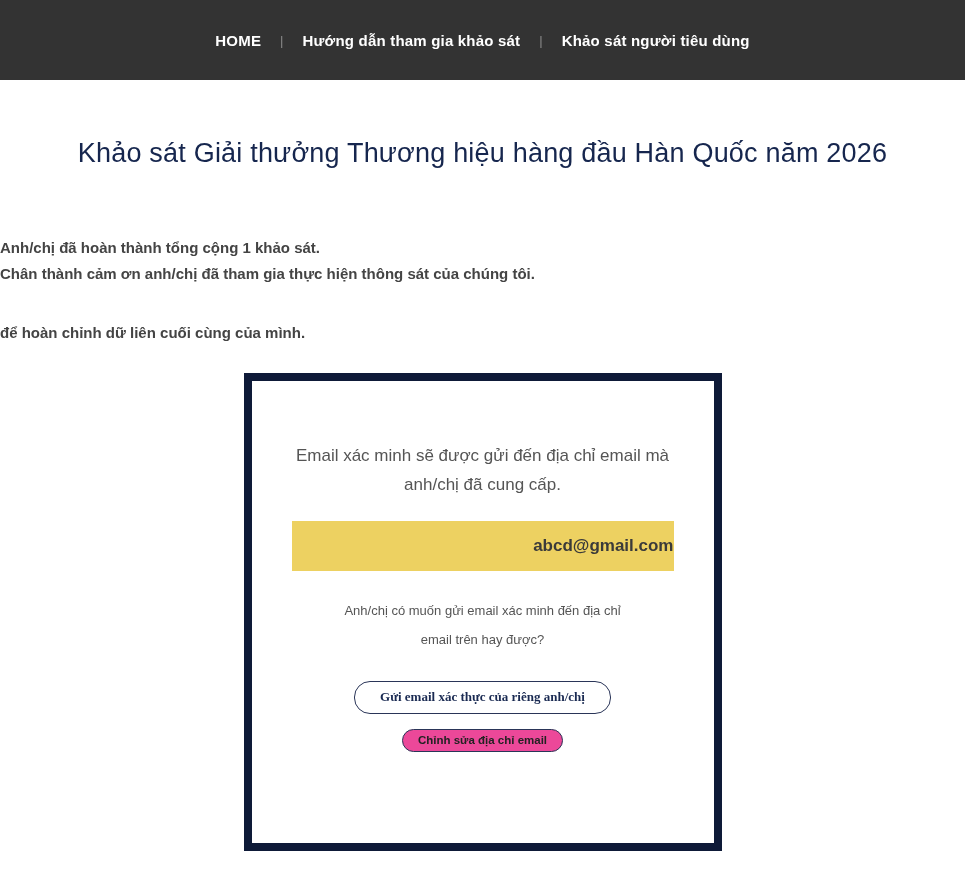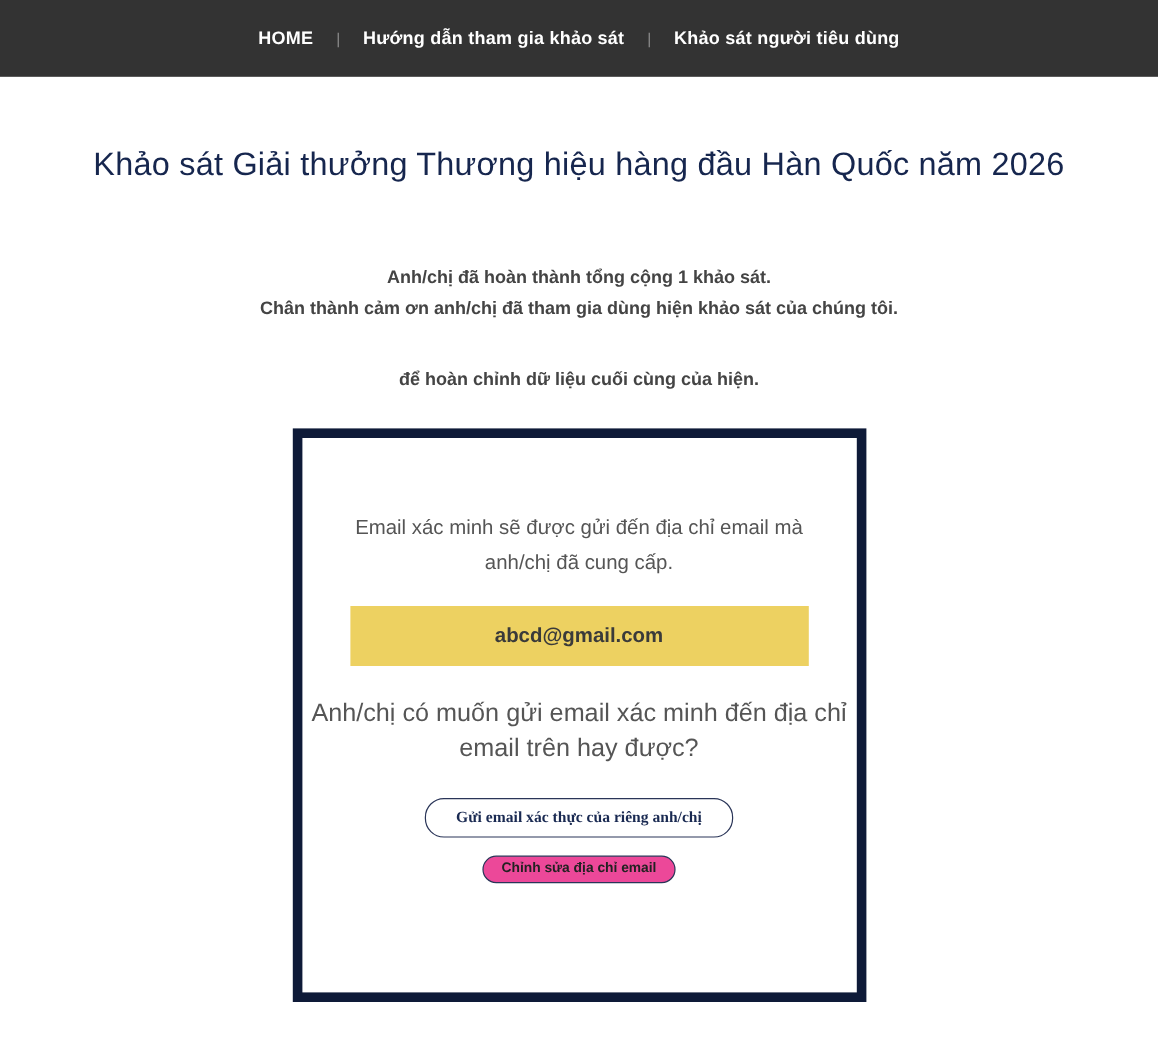--- a/index.html
+++ b/index.html
@@ -13,7 +13,7 @@
   
   .header {
     width: 100%;
-    height: 64px;
+    height: 80px;
     background: #333333;
     display: flex;
     align-items: center;

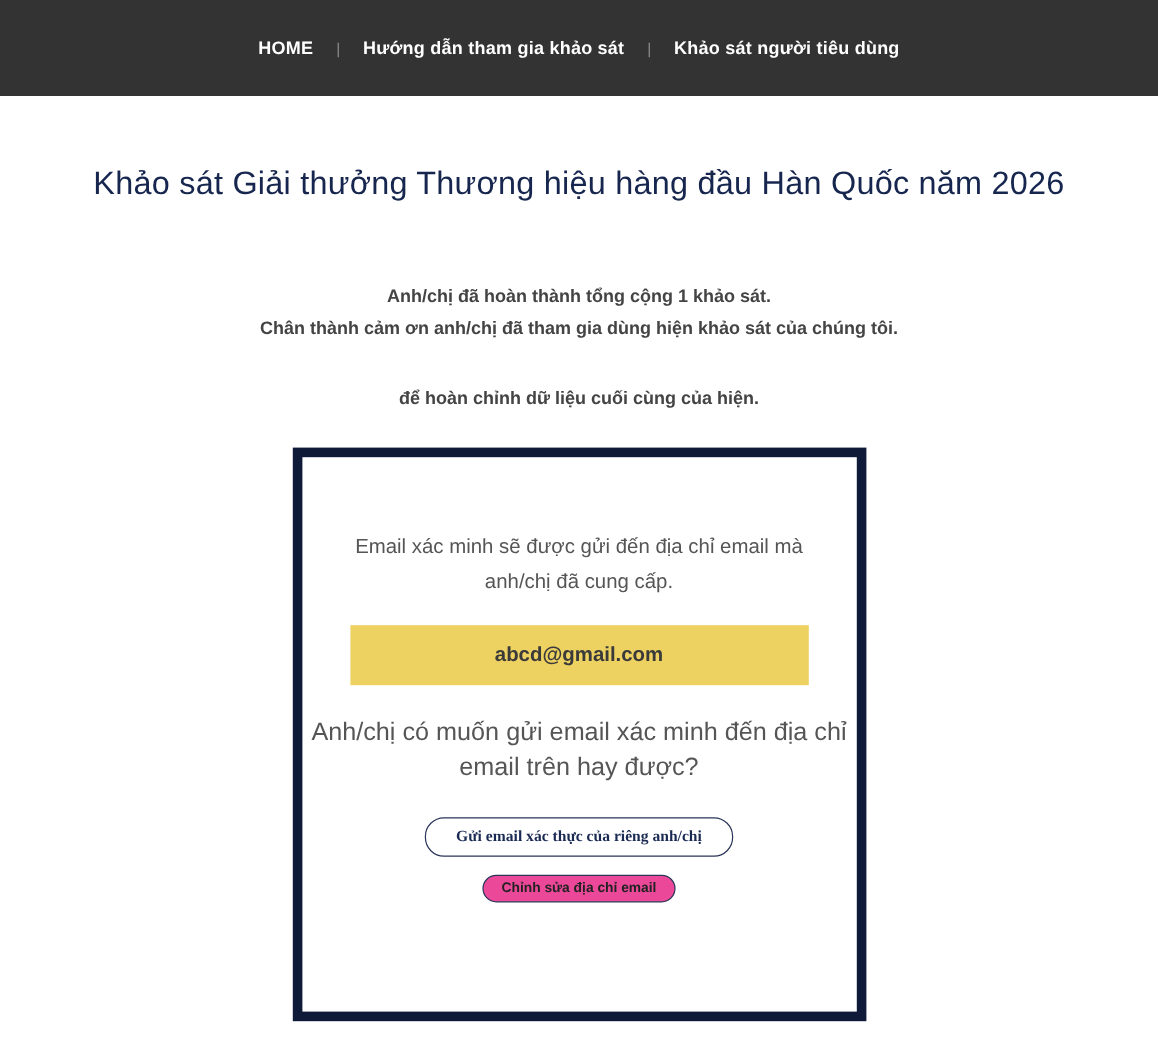--- a/index.html
+++ b/index.html
@@ -46,7 +46,7 @@
   }
 
   
-  .intro-block { text-align: center; color: #444444; font-size: 15px; font-weight: bold; line-height: 26px; }
+  .intro-block { text-align: left; color: #444444; font-size: 15px; font-weight: bold; line-height: 26px; }
   .intro-block.first { margin-top: 66px; }
   .intro-block.second { margin-top: 33px; }
 

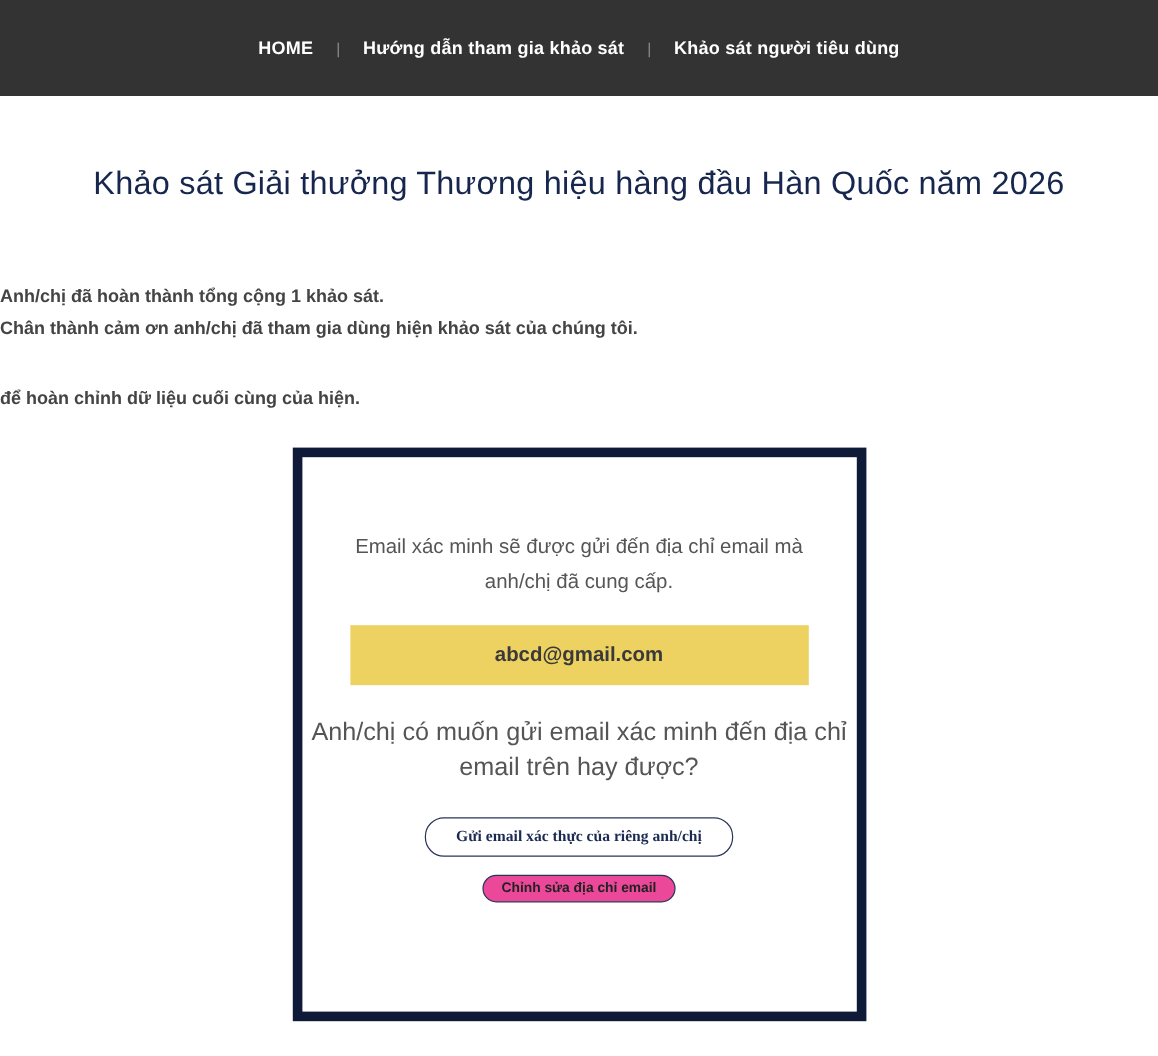--- a/index.html
+++ b/index.html
@@ -134,7 +134,7 @@
 
   <div class="intro-block first">
     <div>Anh/chị đã hoàn thành tổng cộng 1 khảo sát.</div>
-    <div>Chân thành cảm ơn anh/chị đã tham gia dùng hiện khảo sát của chúng tôi.</div>
+    <div>Chân thành cảm ơn anh/chị đã tham gia thực hiện thông sát của chúng tôi.</div>
   </div>
 
   <div class="intro-block second">

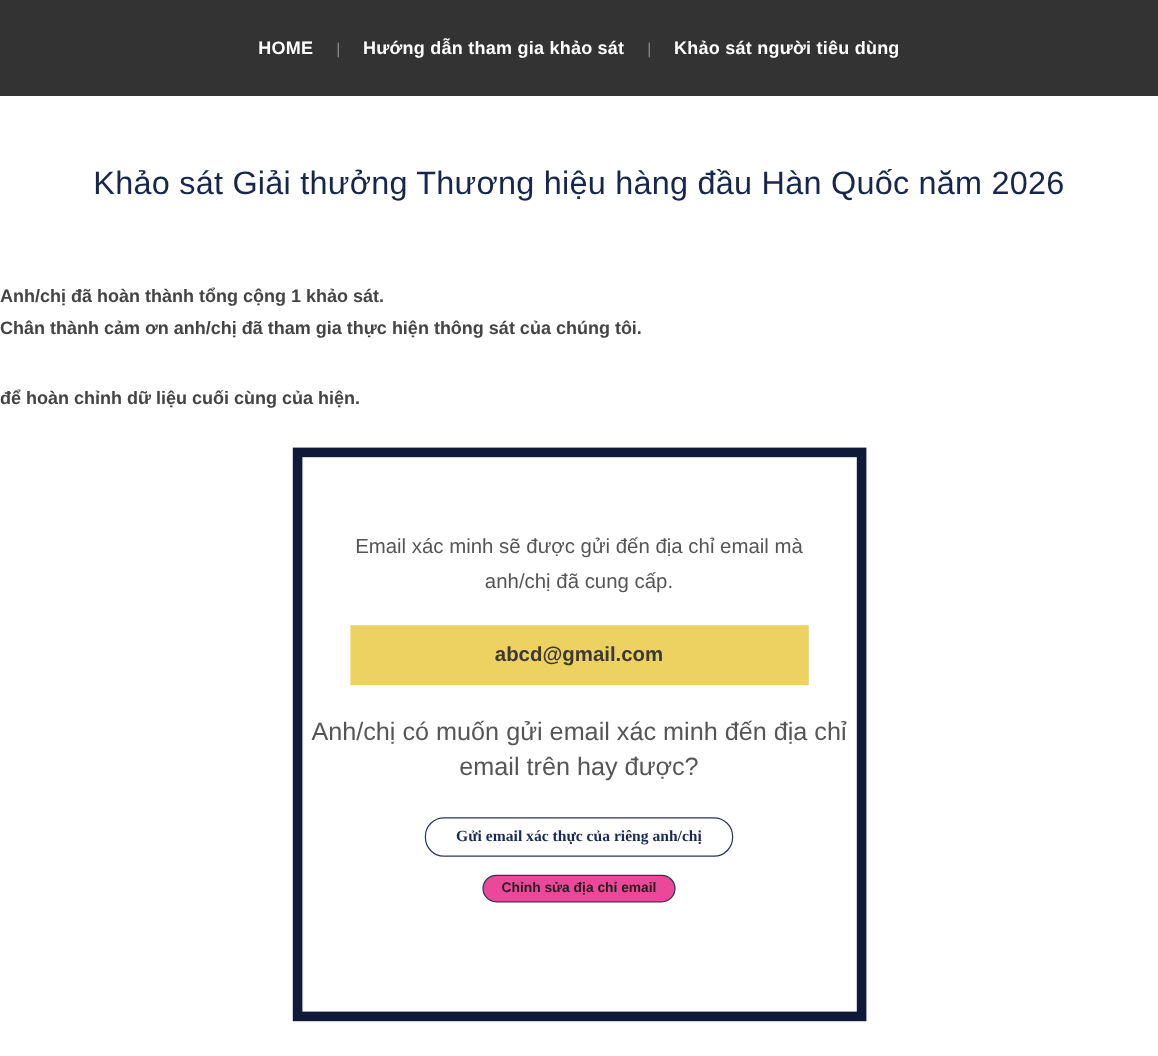--- a/index.html
+++ b/index.html
@@ -138,7 +138,7 @@
   </div>
 
   <div class="intro-block second">
-    <div>để hoàn chỉnh dữ liệu cuối cùng của hiện.</div>
+    <div>để hoàn chỉnh dữ liên cuối cùng của mình.</div>
   </div>
 
   <div class="verify-box">

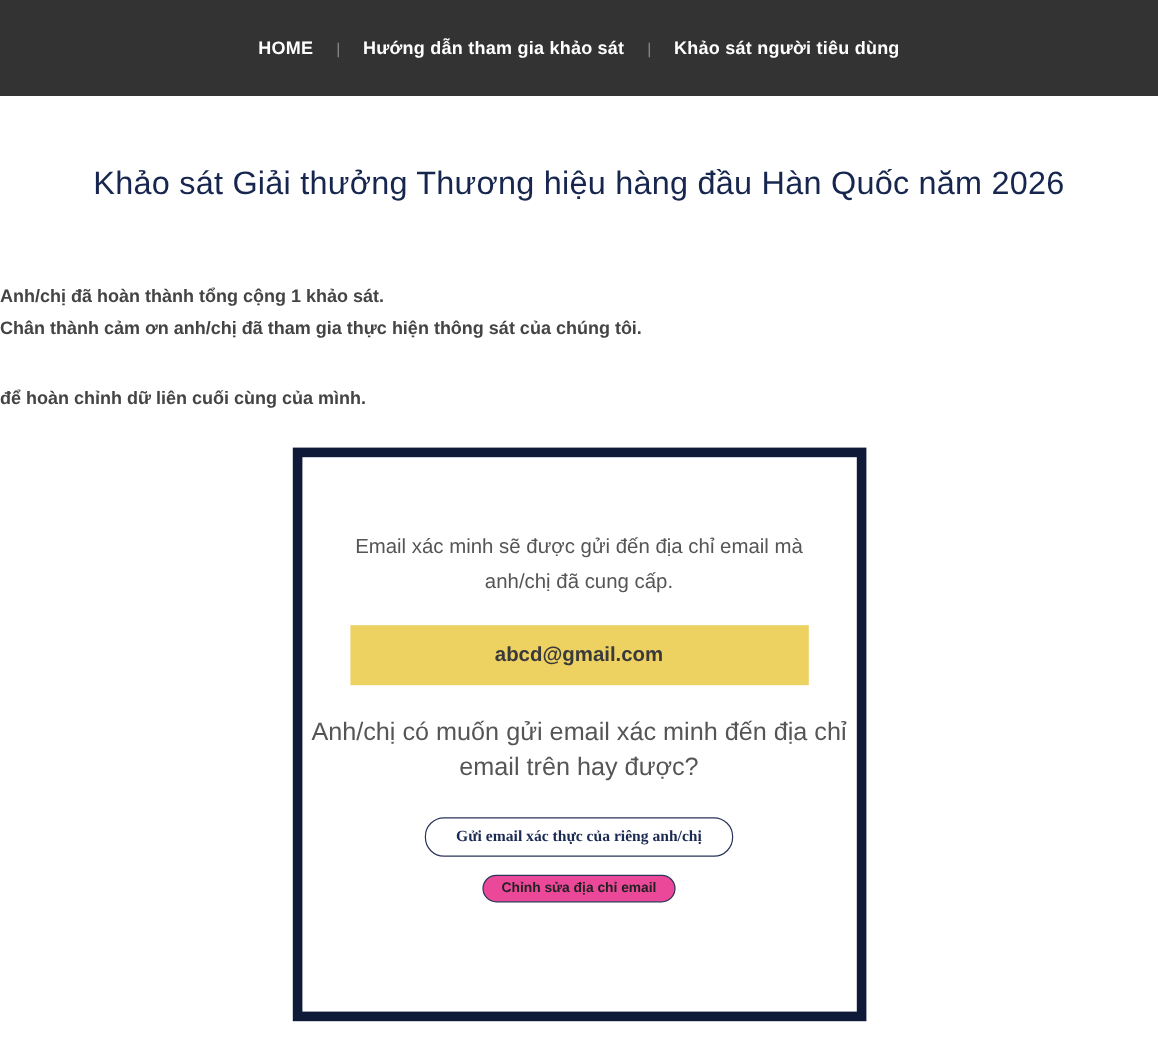--- a/index.html
+++ b/index.html
@@ -74,7 +74,7 @@
     color: #3a3a3a;
     font-size: 17px;
     font-weight: bold;
-    text-align: center;
+    text-align: right;
   }
   .verify-question {
     margin-top: 25px;

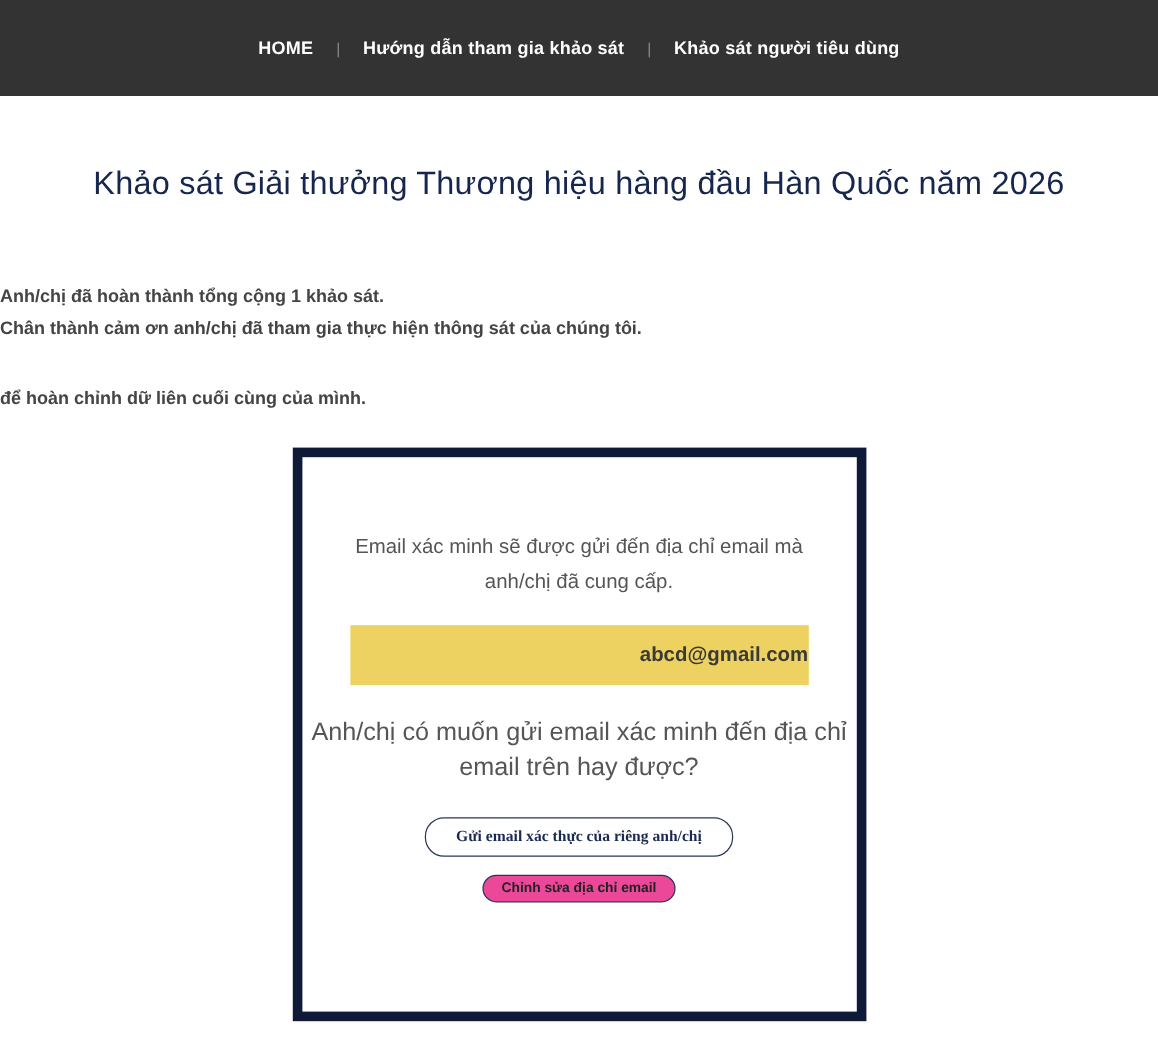--- a/index.html
+++ b/index.html
@@ -79,7 +79,7 @@
   .verify-question {
     margin-top: 25px;
     color: #555555;
-    font-size: 21px;
+    font-size: 13px;
     line-height: 29px;
   }
   .send-button-row { margin-top: 27px; }

